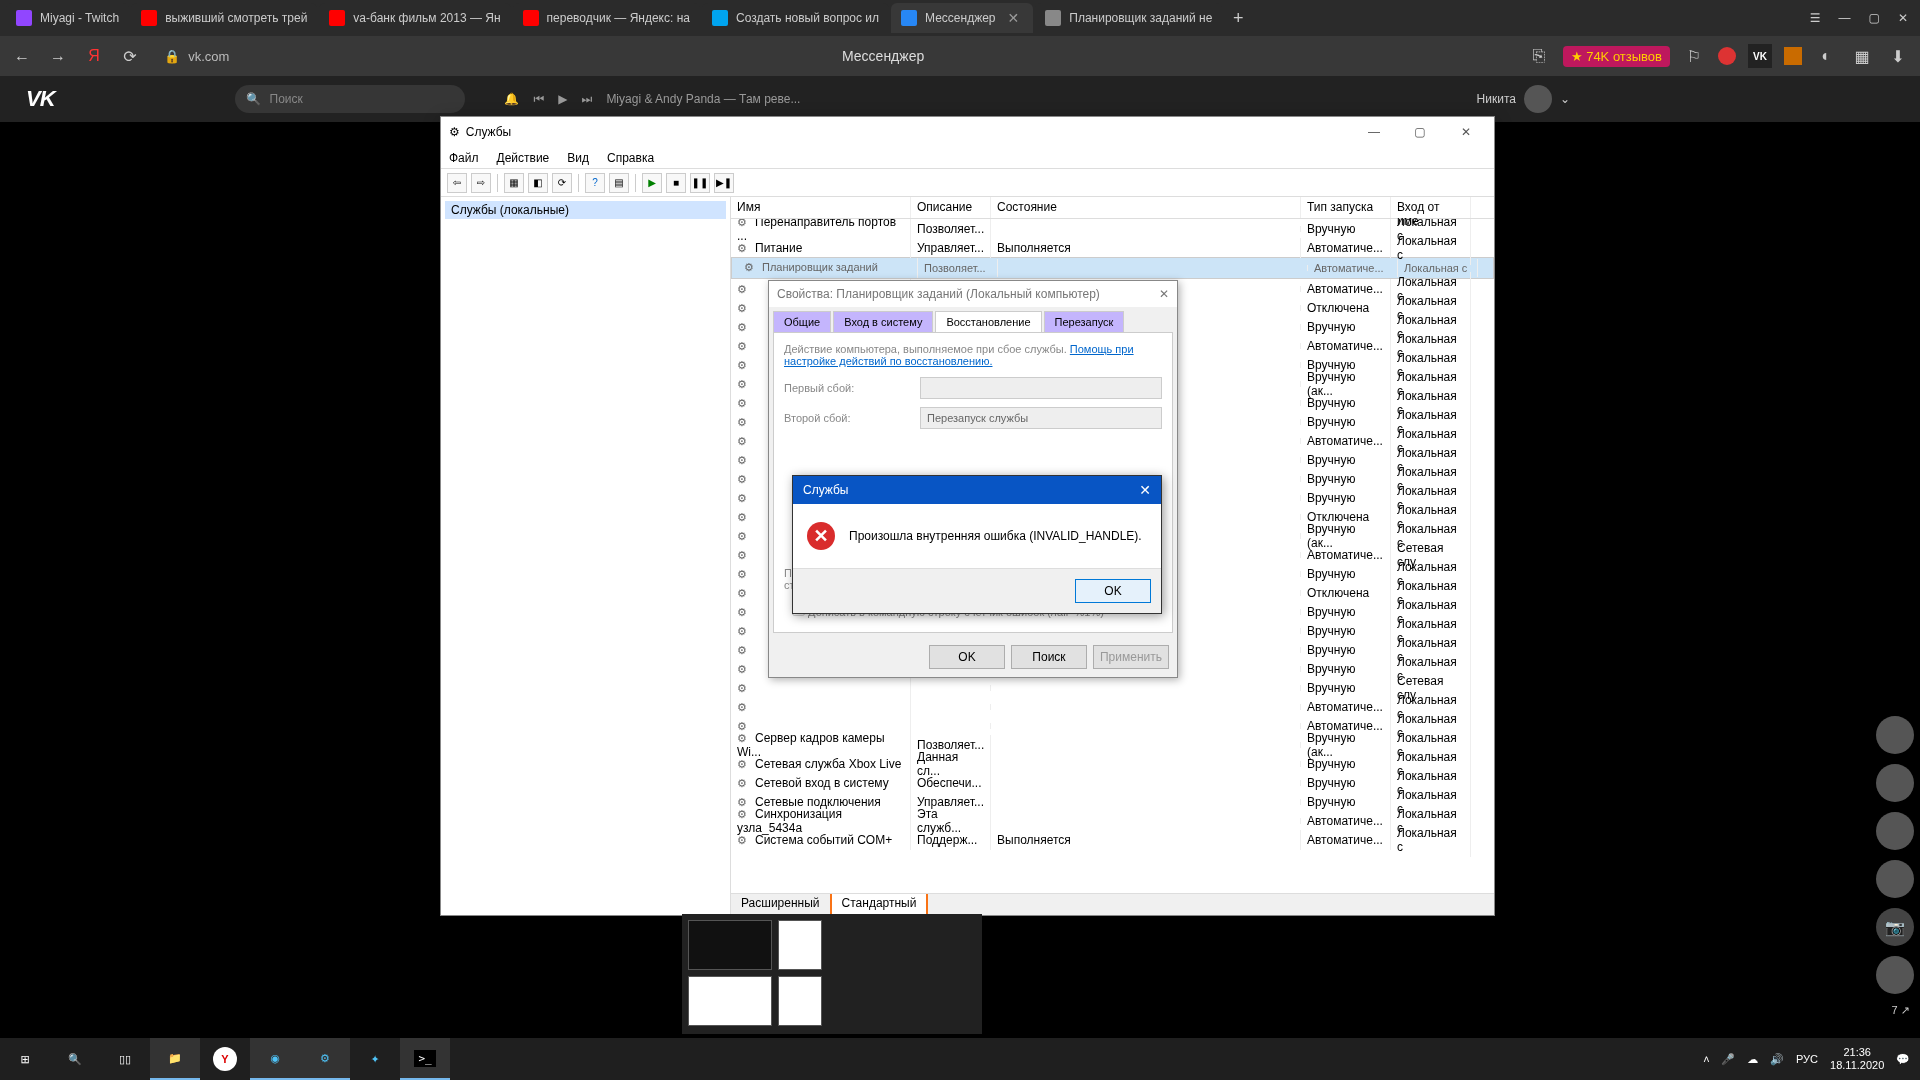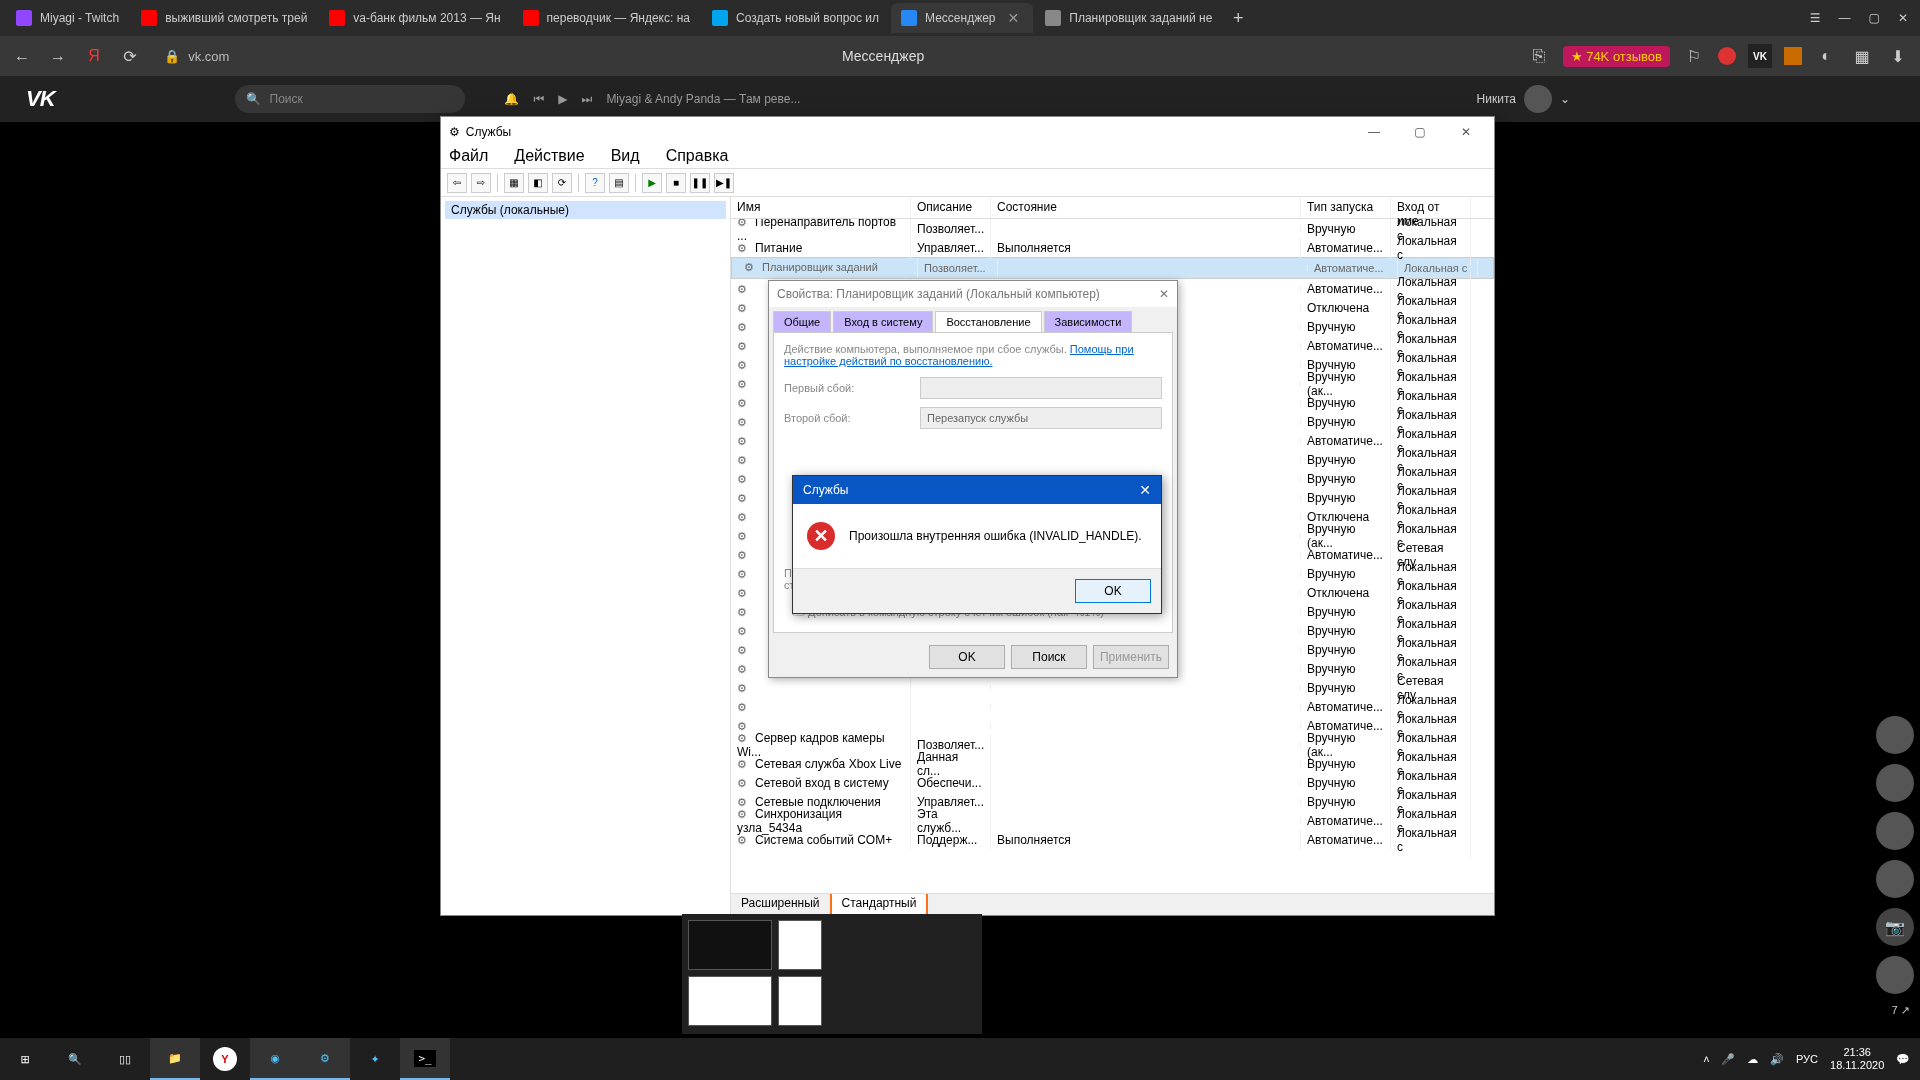--- a/index.html
+++ b/index.html
@@ -37,7 +37,7 @@
 .svc-title{height:30px;display:flex;align-items:center;padding:0 8px;font-size:12px;gap:6px}
 .svc-title .spacer{flex:1}
 .svc-title .wc{width:40px;text-align:center;cursor:pointer;color:#555}
-.menubar{height:22px;display:flex;padding:0 8px;font-size:16px;gap:26px;border-bottom:1px solid #ddd}
+.menubar{height:22px;display:flex;align-items:center;padding:0 8px;font-size:12px;gap:18px;border-bottom:1px solid #ddd}
 .toolbar{height:28px;display:flex;align-items:center;padding:0 6px;gap:4px;border-bottom:1px solid #ddd}
 .tb-btn{width:20px;height:20px;display:flex;align-items:center;justify-content:center;border:1px solid #ccc;font-size:10px;cursor:pointer;background:#f8f8f8}
 .tb-sep{width:1px;height:18px;background:#ccc;margin:0 2px}

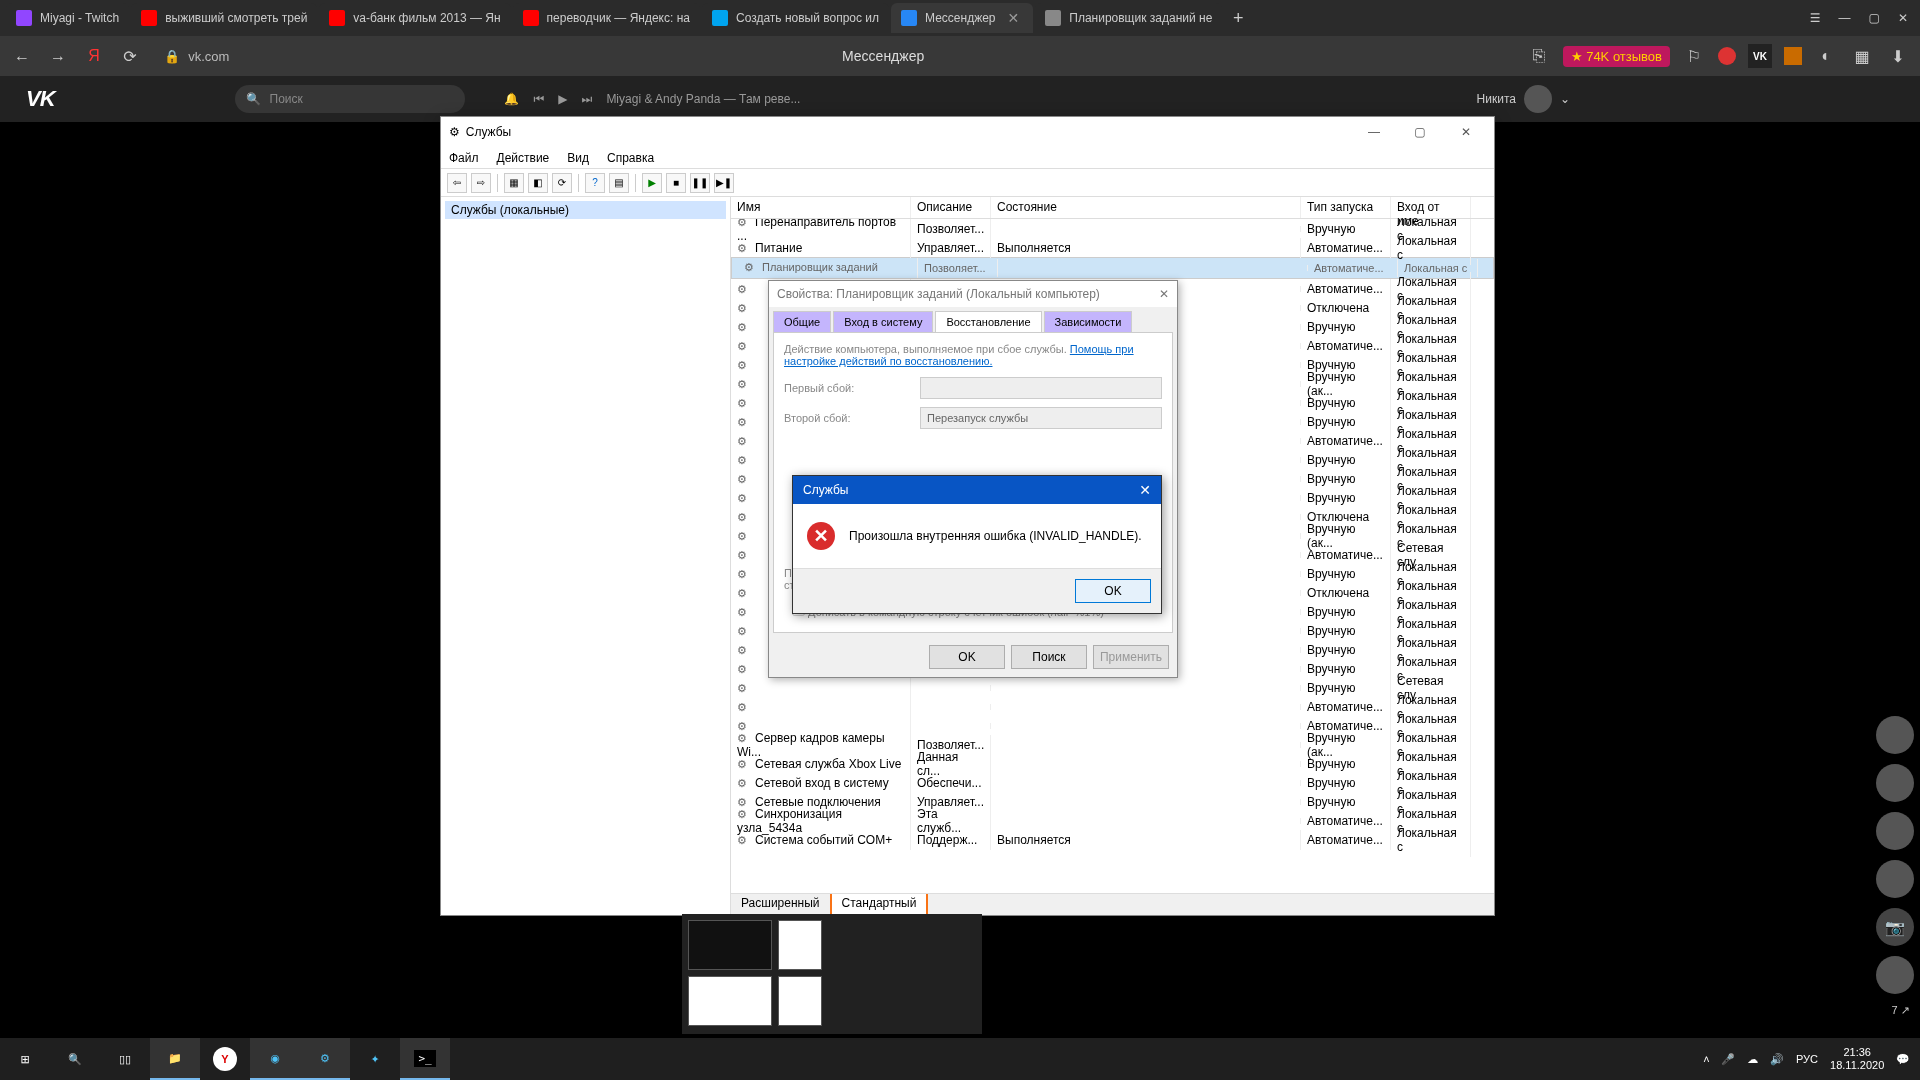--- a/index.html
+++ b/index.html
@@ -478,7 +478,7 @@
     <div class="ptab">Общие</div>
     <div class="ptab">Вход в систему</div>
     <div class="ptab on">Восстановление</div>
-    <div class="ptab">Зависимости</div>
+    <div class="ptab">Перезапуск</div>
   </div>
   <div class="prop-body">
     <div class="help-row">

